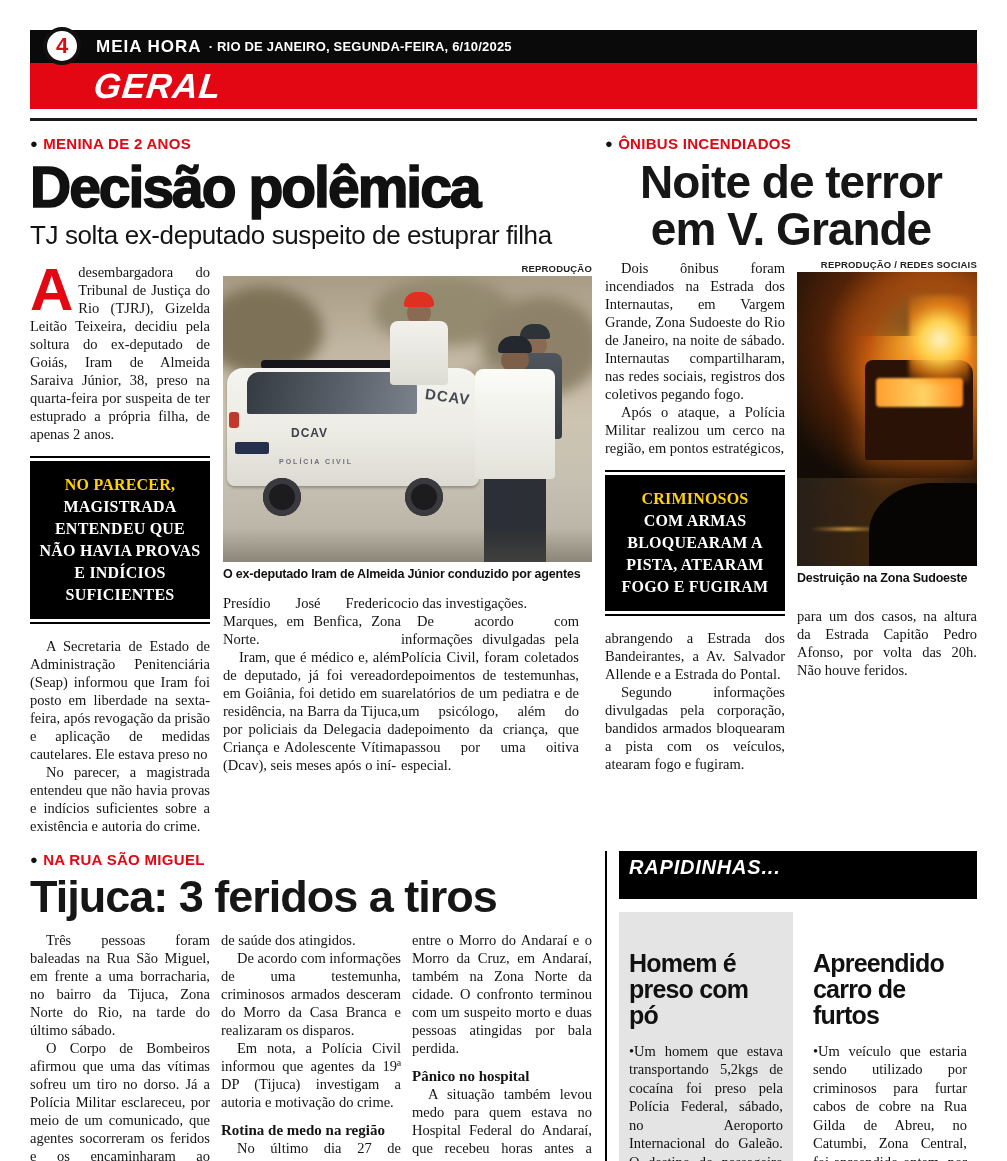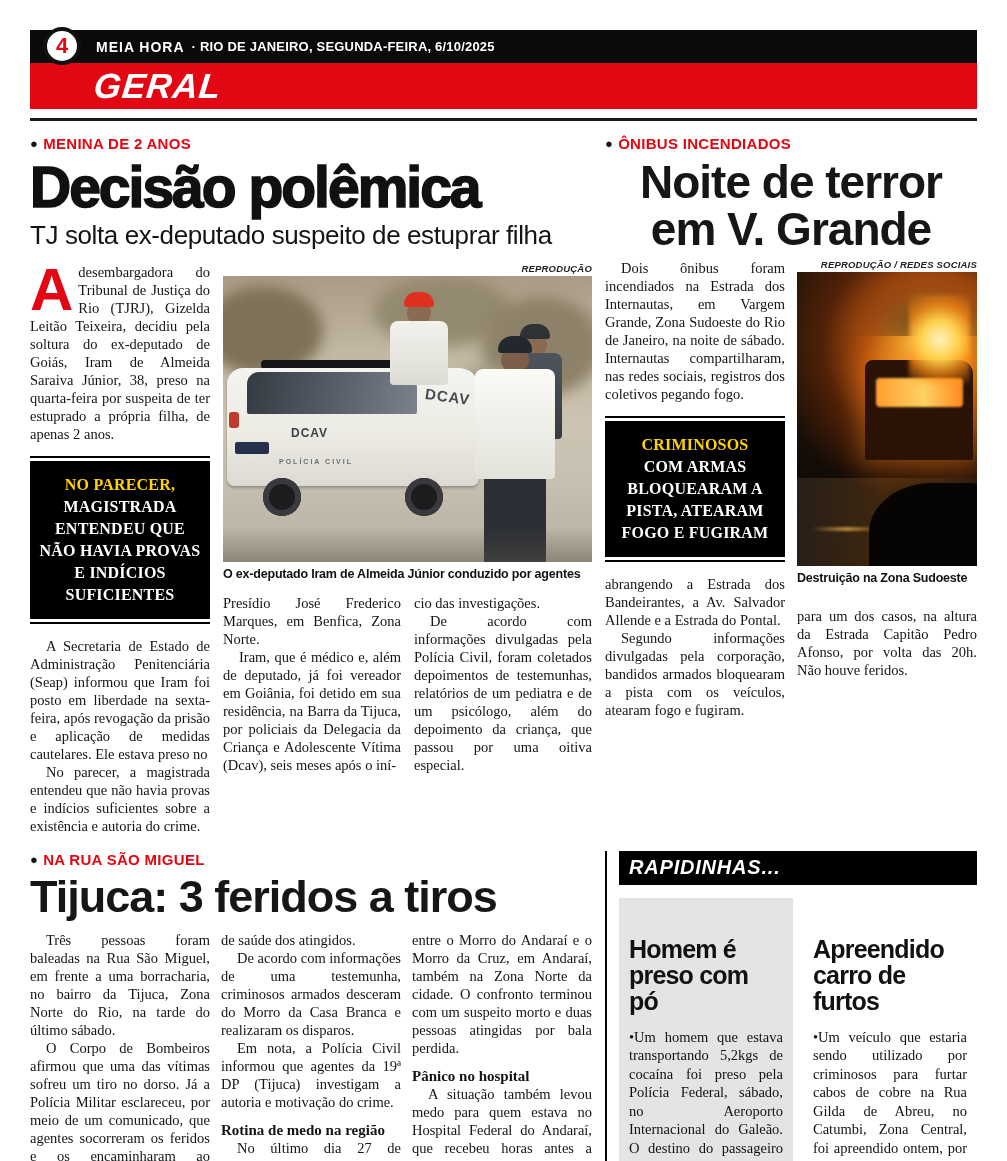--- a/index.html
+++ b/index.html
@@ -18,7 +18,7 @@
     background:#fff; border:4px solid #111; color:#e30613; font-weight:bold; font-size:22px;
     display:flex; align-items:center; justify-content:center; z-index:4;
   }
-  .masthead { color:#fff; font-weight:bold; font-size:14px; letter-spacing:1px; margin-left:66px; }
+  .masthead { color:#fff; font-weight:bold; font-size:17px; letter-spacing:1px; margin-left:66px; }
   .dateline { color:#fff; font-weight:bold; font-size:13px; margin-left:7px; letter-spacing:0.2px; }
   .sectionbar { height:46px; background:#e30613; display:flex; align-items:center; }
   .section-title {

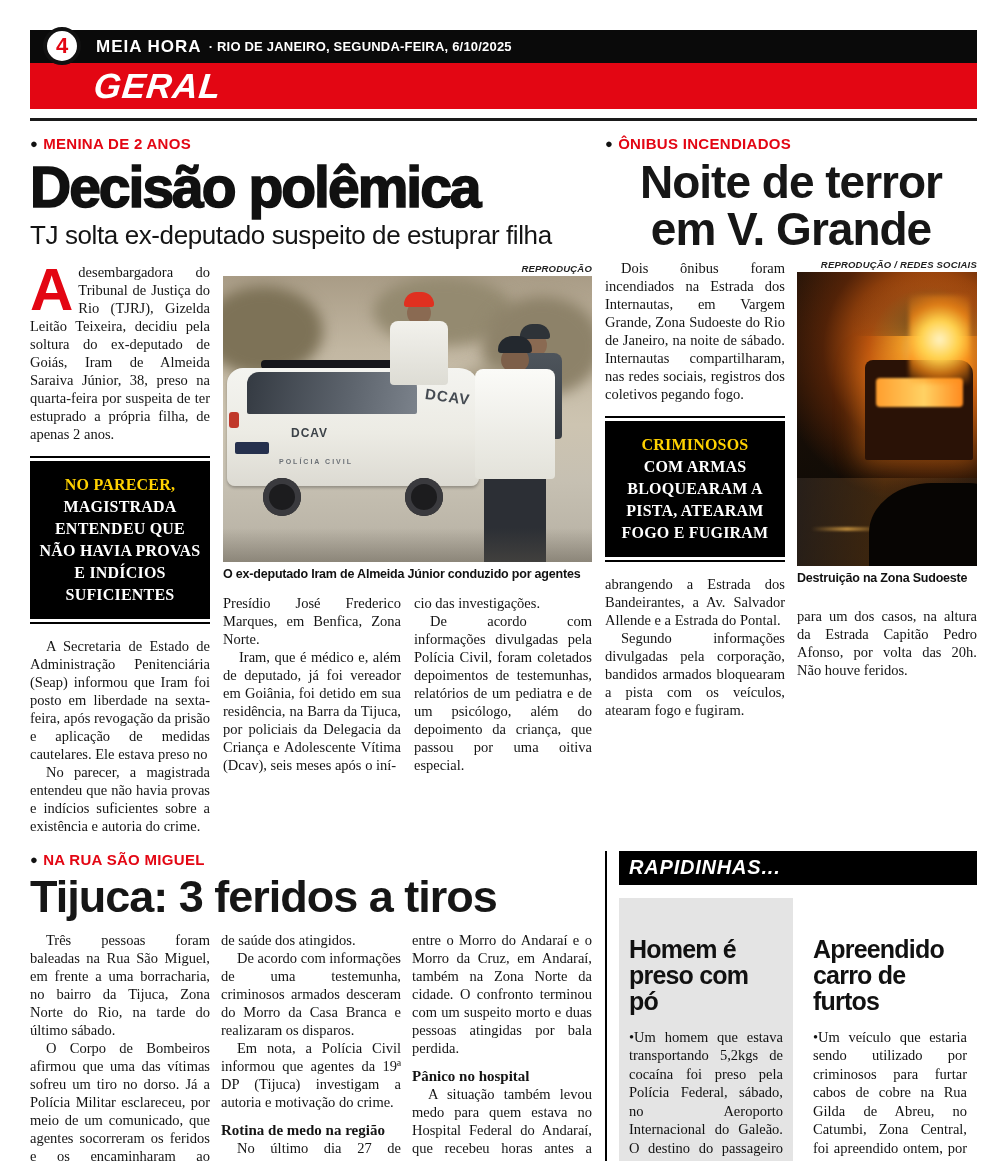--- a/index.html
+++ b/index.html
@@ -48,7 +48,7 @@
   .pq-box { background:#000; text-align:center; padding:13px 6px; }
   .pq-lead { color:#ffd200; font-weight:bold; font-size:16px; line-height:22px; letter-spacing:0.2px; }
   .pq-rest { color:#fff; font-weight:bold; font-size:16px; line-height:22px; letter-spacing:0.2px; }
-  .credit { font-size:9.5px; font-weight:bold; text-align:right; letter-spacing:0.2px; margin-bottom:2px; color:#222;font-style:italic; }
+  .credit { font-size:9.5px; font-weight:bold; text-align:right; letter-spacing:0.2px; margin-bottom:2px; color:#222; }
   .caption { font-size:12.5px; font-weight:bold; margin-top:5px; color:#111; letter-spacing:-0.2px; }
 
   

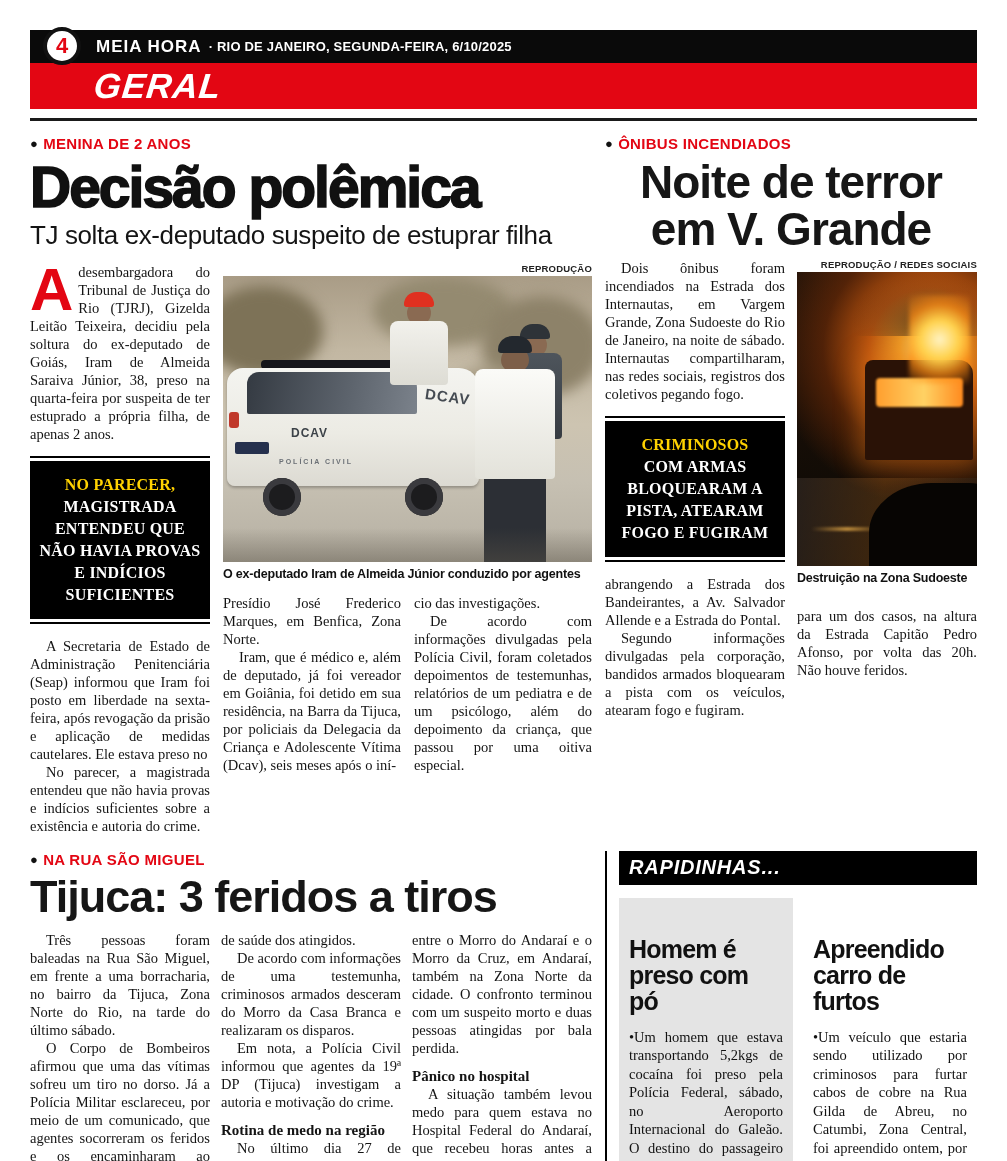--- a/index.html
+++ b/index.html
@@ -233,6 +233,7 @@
         <div class="bus-grid">
           <div class="serif">
             <p class="ind">Dois ônibus foram incendiados na Estrada dos Internautas, em Vargem Grande, Zona Sudoeste do Rio de Janeiro, na noite de sábado. Internautas compartilharam, nas redes sociais, registros dos coletivos pegando fogo.</p>
+            <p class="ind">Após o ataque, a Polícia Militar realizou um cerco na região, em pontos estratégicos,</p>
             <div class="pq">
               <div class="pq-box">
                 <div class="pq-lead">CRIMINOSOS</div>

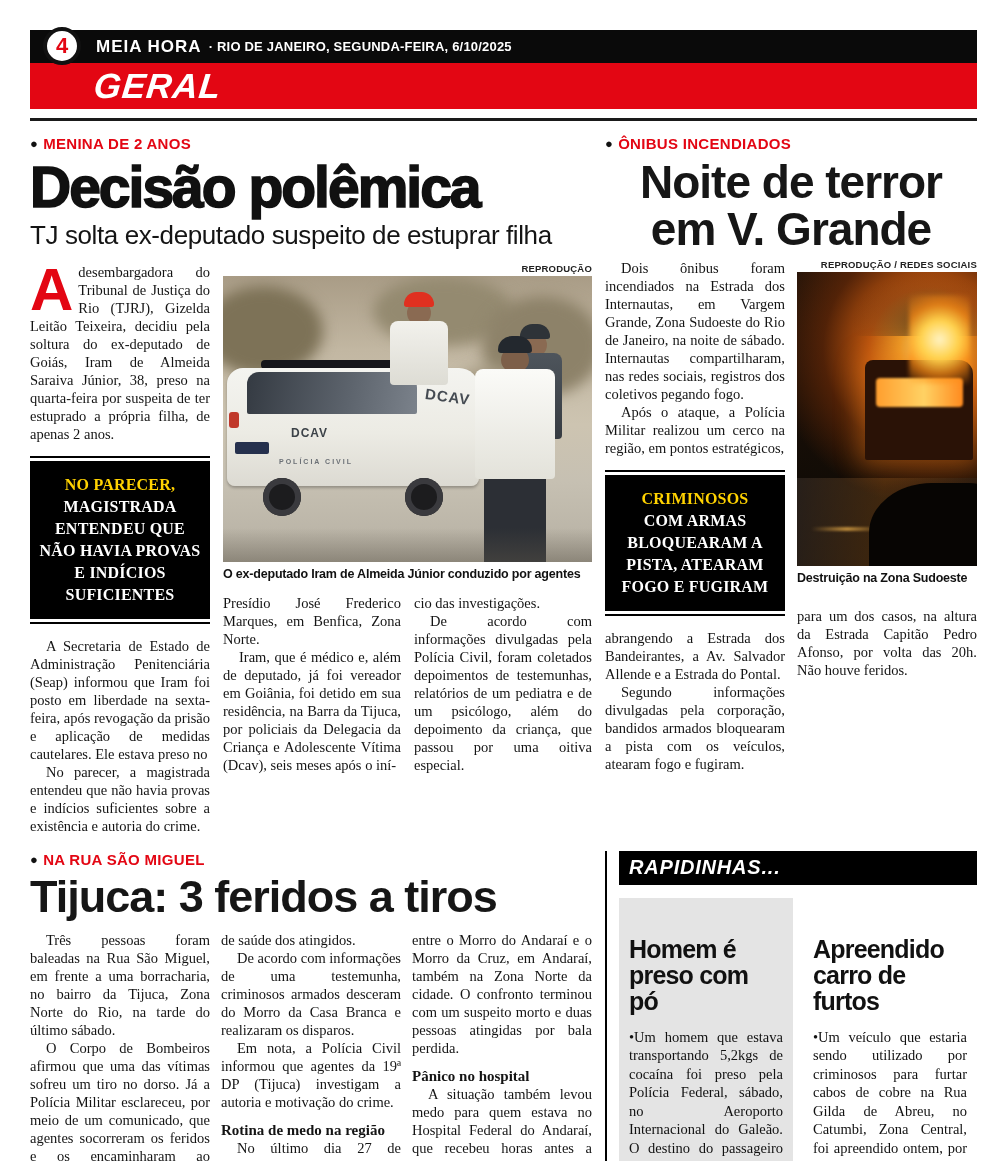--- a/index.html
+++ b/index.html
@@ -54,7 +54,7 @@
   
   .top-grid { display:grid; grid-template-columns:562px 372px; column-gap:13px; margin-top:14px; }
   .lead-body { display:grid; grid-template-columns:180px 369px; column-gap:13px; }
-  .lead-right2col { display:grid; grid-template-columns:178px 178px; column-gap:13px; margin-top:13px; }
+  .lead-right2col { display:grid; grid-template-columns:178px 178px; margin-top:13px; }
   .bus-grid { display:grid; grid-template-columns:180px 180px; column-gap:12px; }
 
   

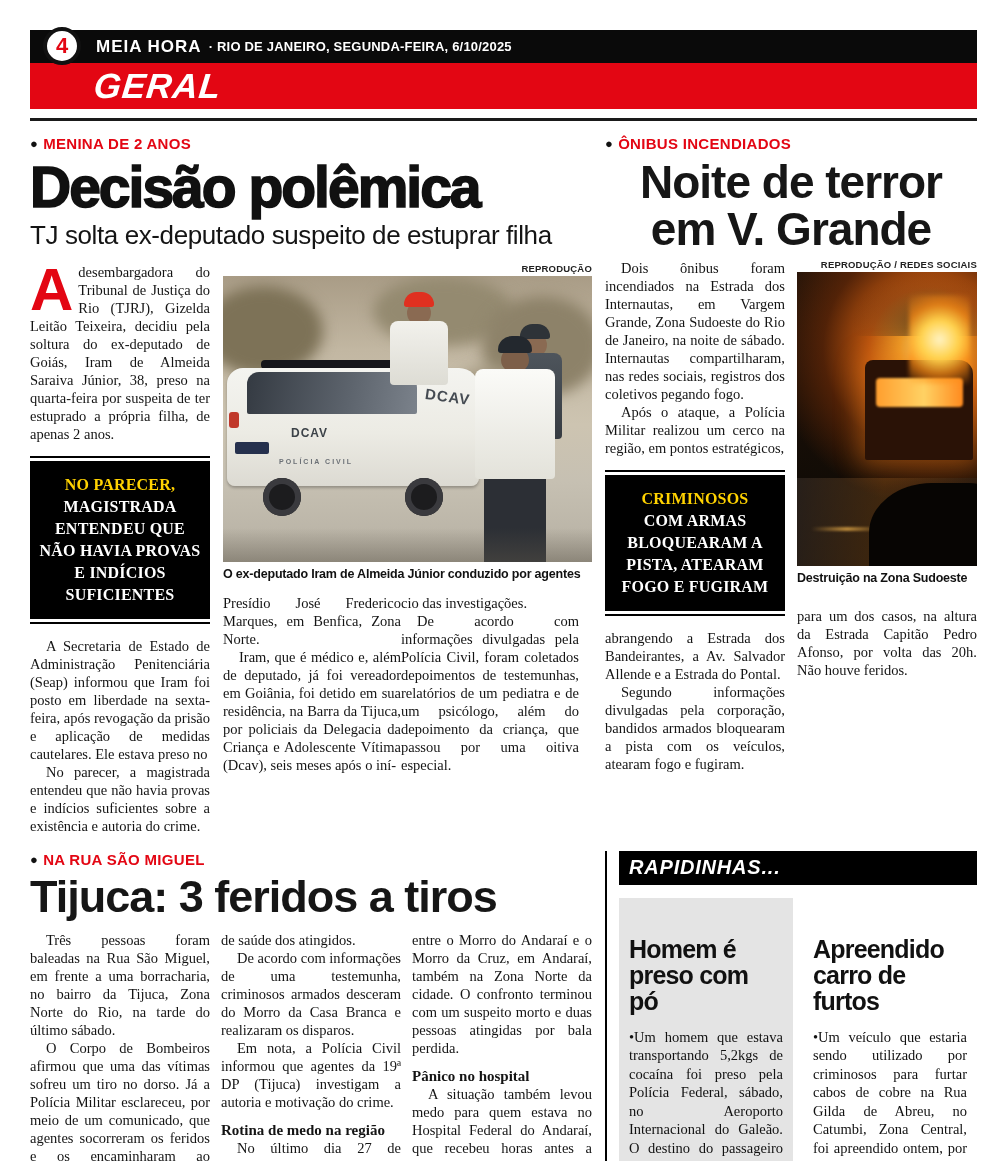--- a/index.html
+++ b/index.html
@@ -115,7 +115,7 @@
   .tijuca-body { display:grid; grid-template-columns:180px 180px 180px; column-gap:11px; }
 
   .rapid { border-left:2px solid #000; padding-left:12px; }
-  .rapid-bar { background:#000; color:#fff; font-weight:bold; font-style:italic; font-size:20px; letter-spacing:0.8px; padding:5px 10px 6px; margin-bottom:13px; }
+  .rapid-bar { background:#000; color:#fff; font-weight:bold; font-style:italic; font-size:20px; letter-spacing:0.8px; padding:5px 10px 20px; margin-bottom:13px; }
   .rapid-items { display:grid; grid-template-columns:1fr 1fr; column-gap:10px; }
   .rapid-card { padding:14px 10px; }
   .rapid-card.gray { background:#e4e4e4; }

